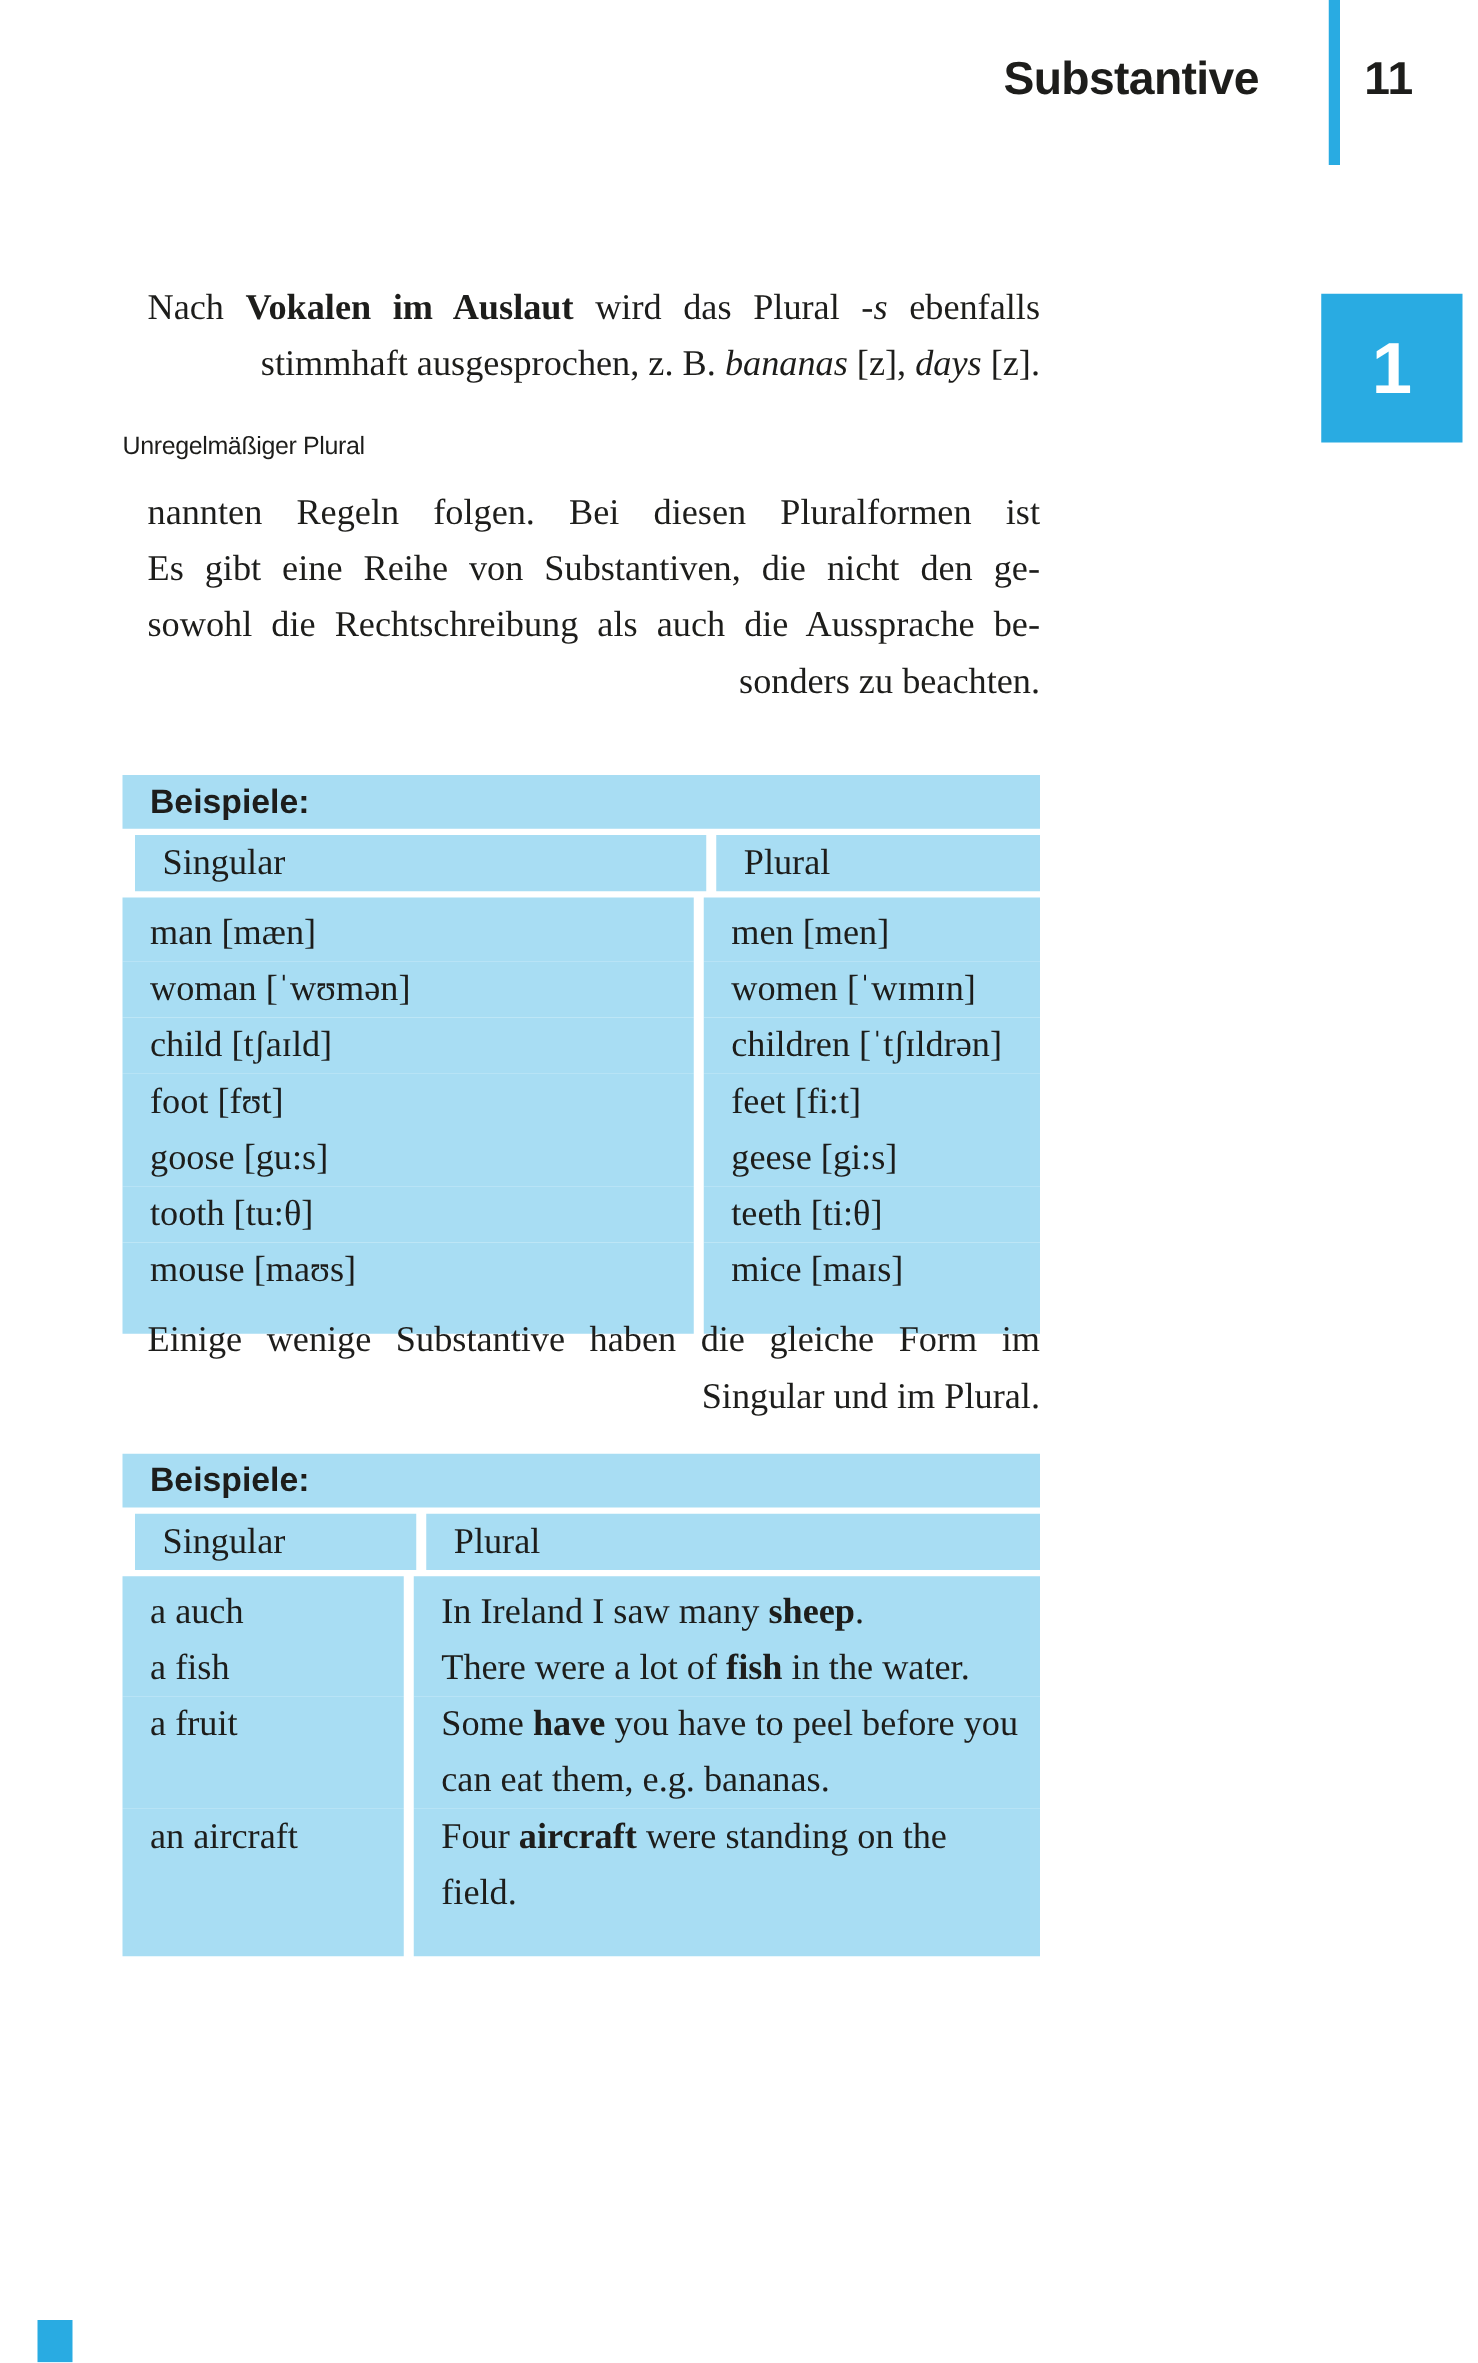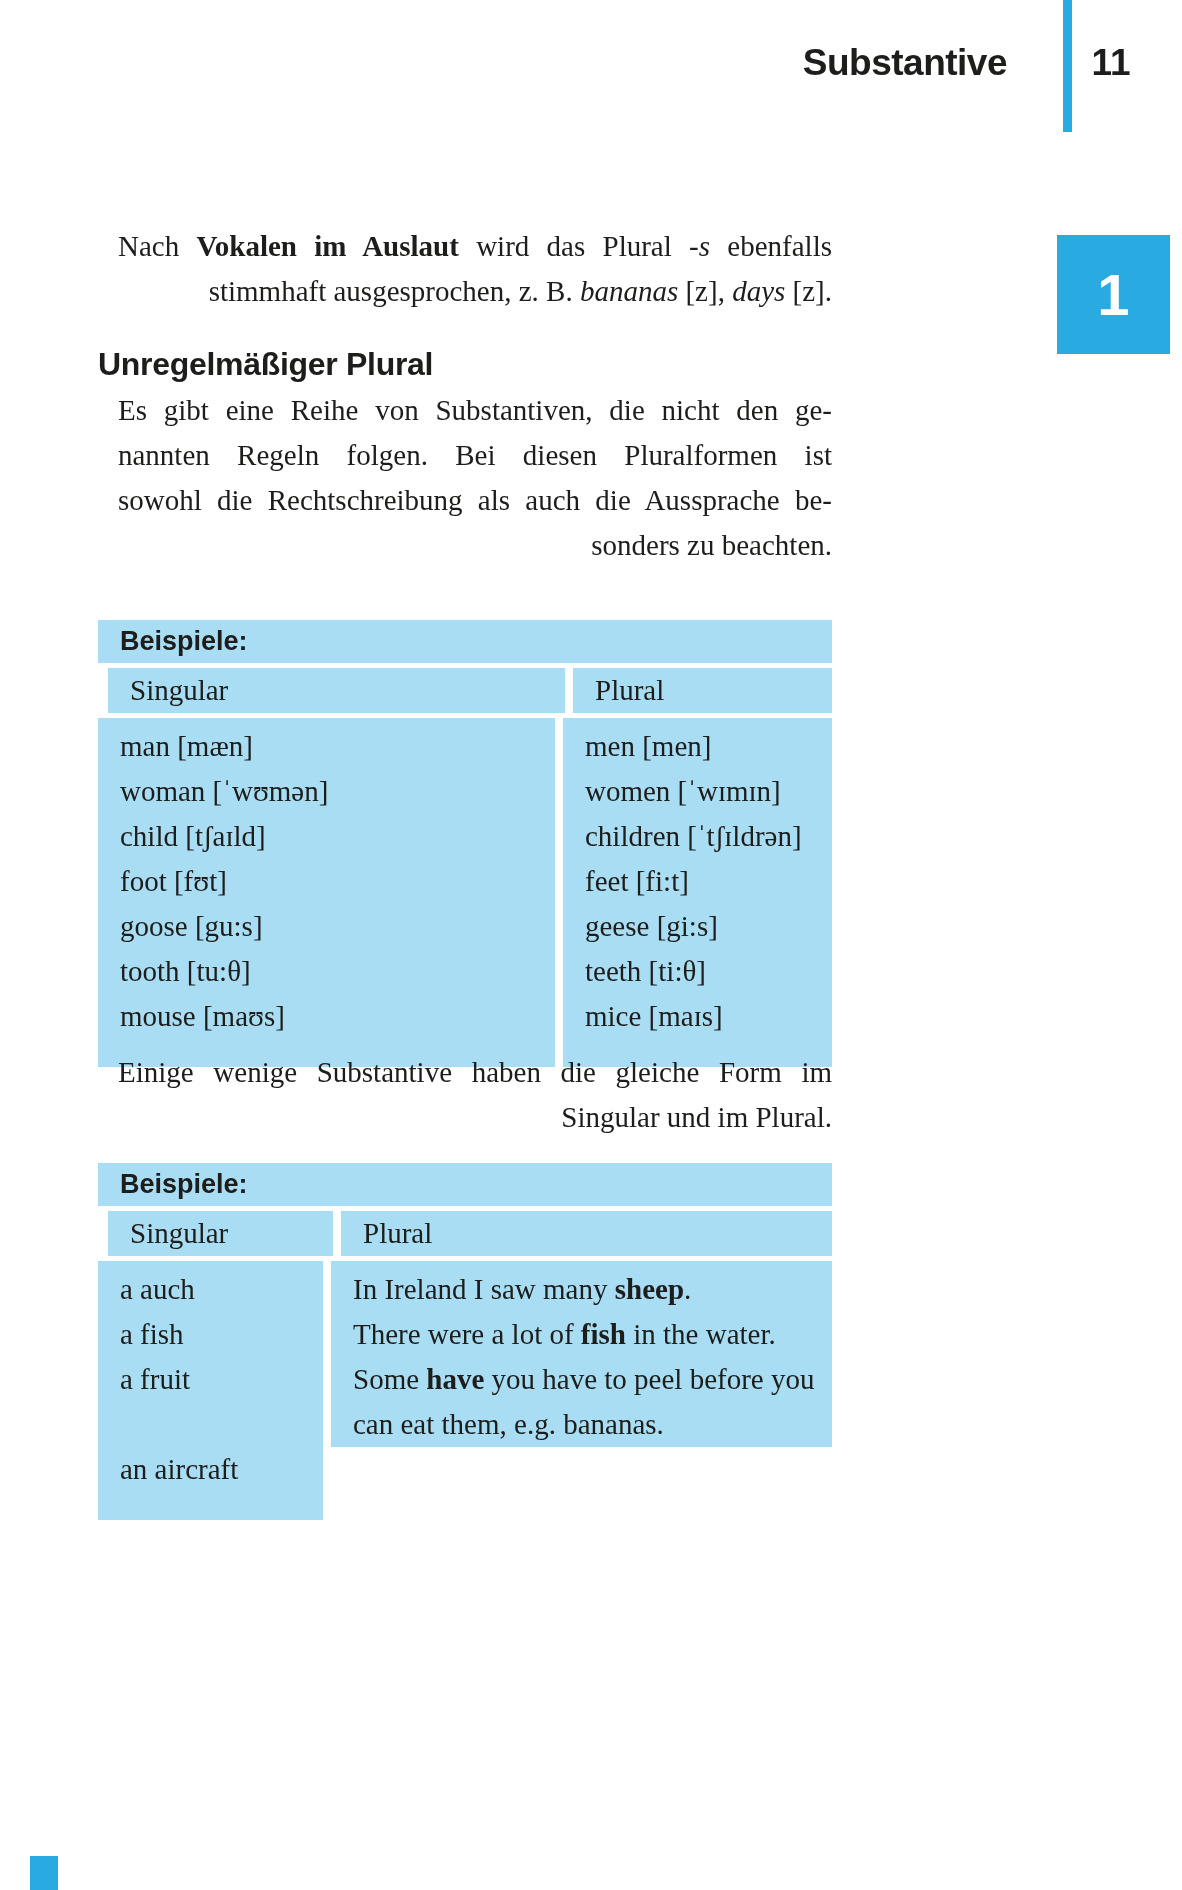--- a/index.html
+++ b/index.html
@@ -31,7 +31,7 @@
   .i{font-style:italic;}
   .p1{top:224px;}
   .sec-head{position:absolute;left:98px;top:346px;margin:0;width:734px;
-    font-family:"Liberation Sans","DejaVu Sans",sans-serif;font-weight:700;font-size:32px;letter-spacing:-0.3px;}
+    font-family:"Liberation Sans","DejaVu Sans",sans-serif;font-weight:400;font-size:20px;letter-spacing:-0.3px;}
   .p2{top:388px;}
   .p3{top:1050px;}
 

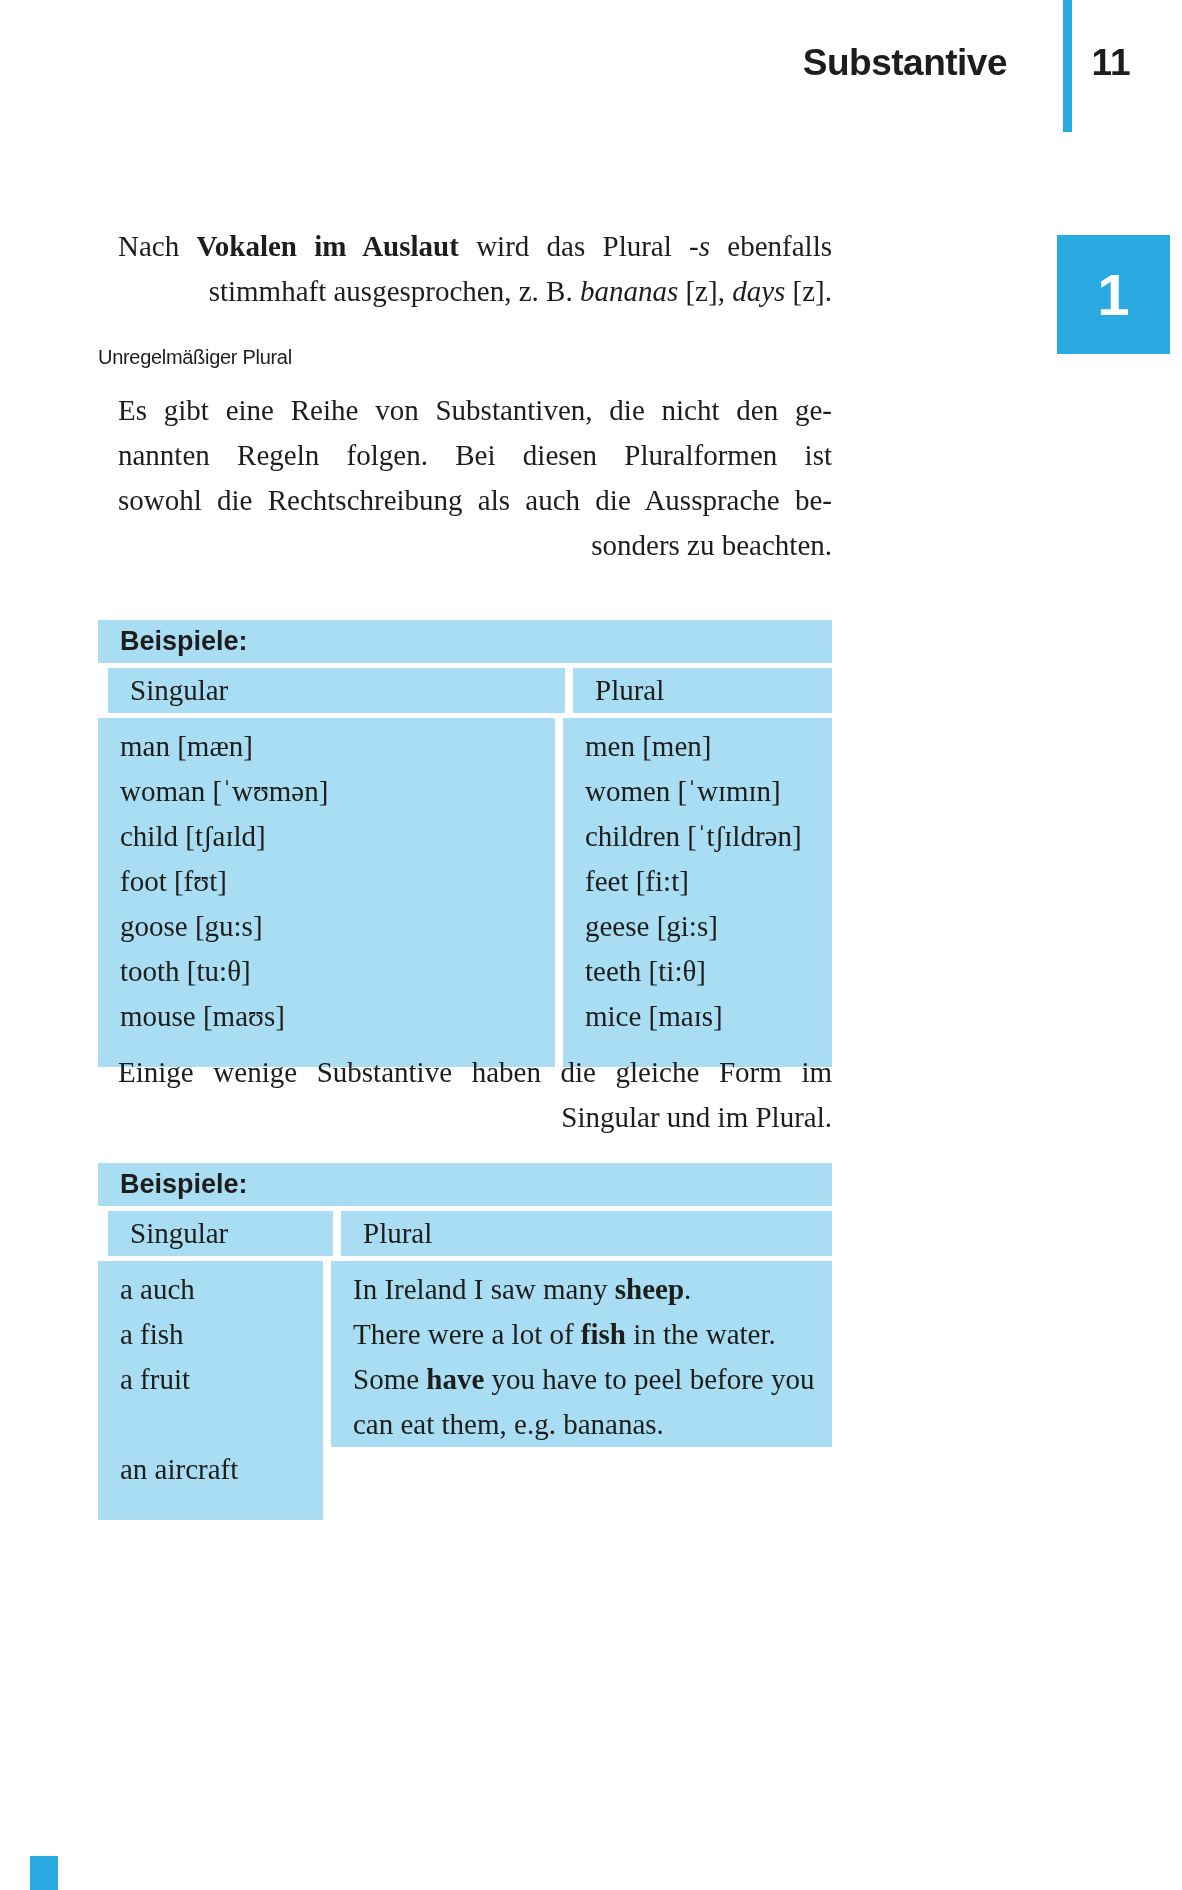--- a/index.html
+++ b/index.html
@@ -78,8 +78,8 @@
   <h2 class="sec-head">Unregelmäßiger Plural</h2>
 
   <div class="para p2">
+      <div class="pline jl"><span>nannten Regeln folgen. Bei diesen Pluralformen ist</span></div>
       <div class="pline jl"><span>Es gibt eine Reihe von Substantiven, die nicht den ge-</span></div>
-      <div class="pline jl"><span>nannten Regeln folgen. Bei diesen Pluralformen ist</span></div>
       <div class="pline jl"><span>sowohl die Rechtschreibung als auch die Aussprache be-</span></div>
       <div class="pline"><span>sonders zu beachten.</span></div>
     </div>

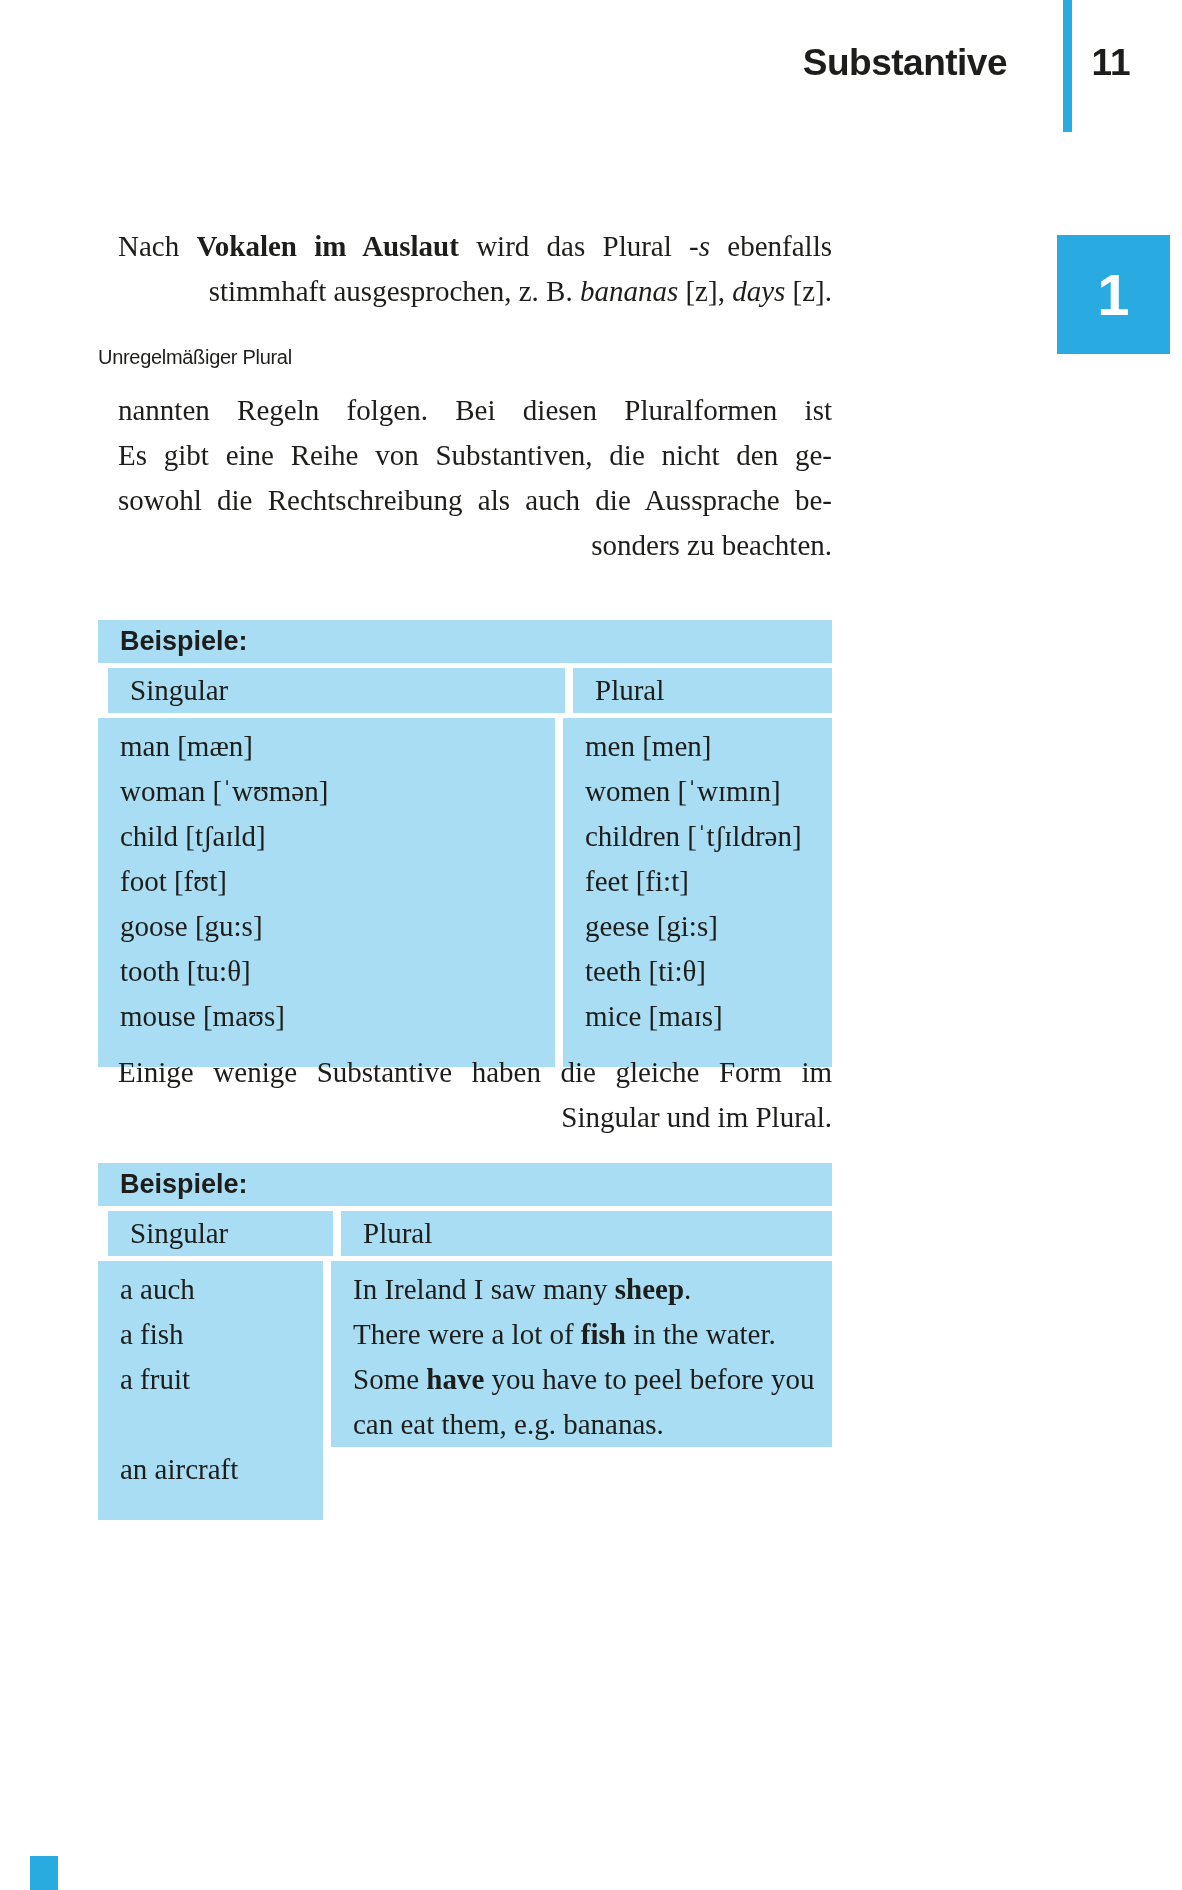--- a/index.html
+++ b/index.html
@@ -155,6 +155,10 @@
         </div>
         <div class="pair">
           <div class="cl">an aircraft</div>
+          <div class="cr">
+            <div class="sline"><span>Four </span><span class="b">aircraft</span><span> were standing on the</span></div>
+            <div class="sline"><span>field.</span></div>
+          </div>
         </div>
       </div>
   </div>

